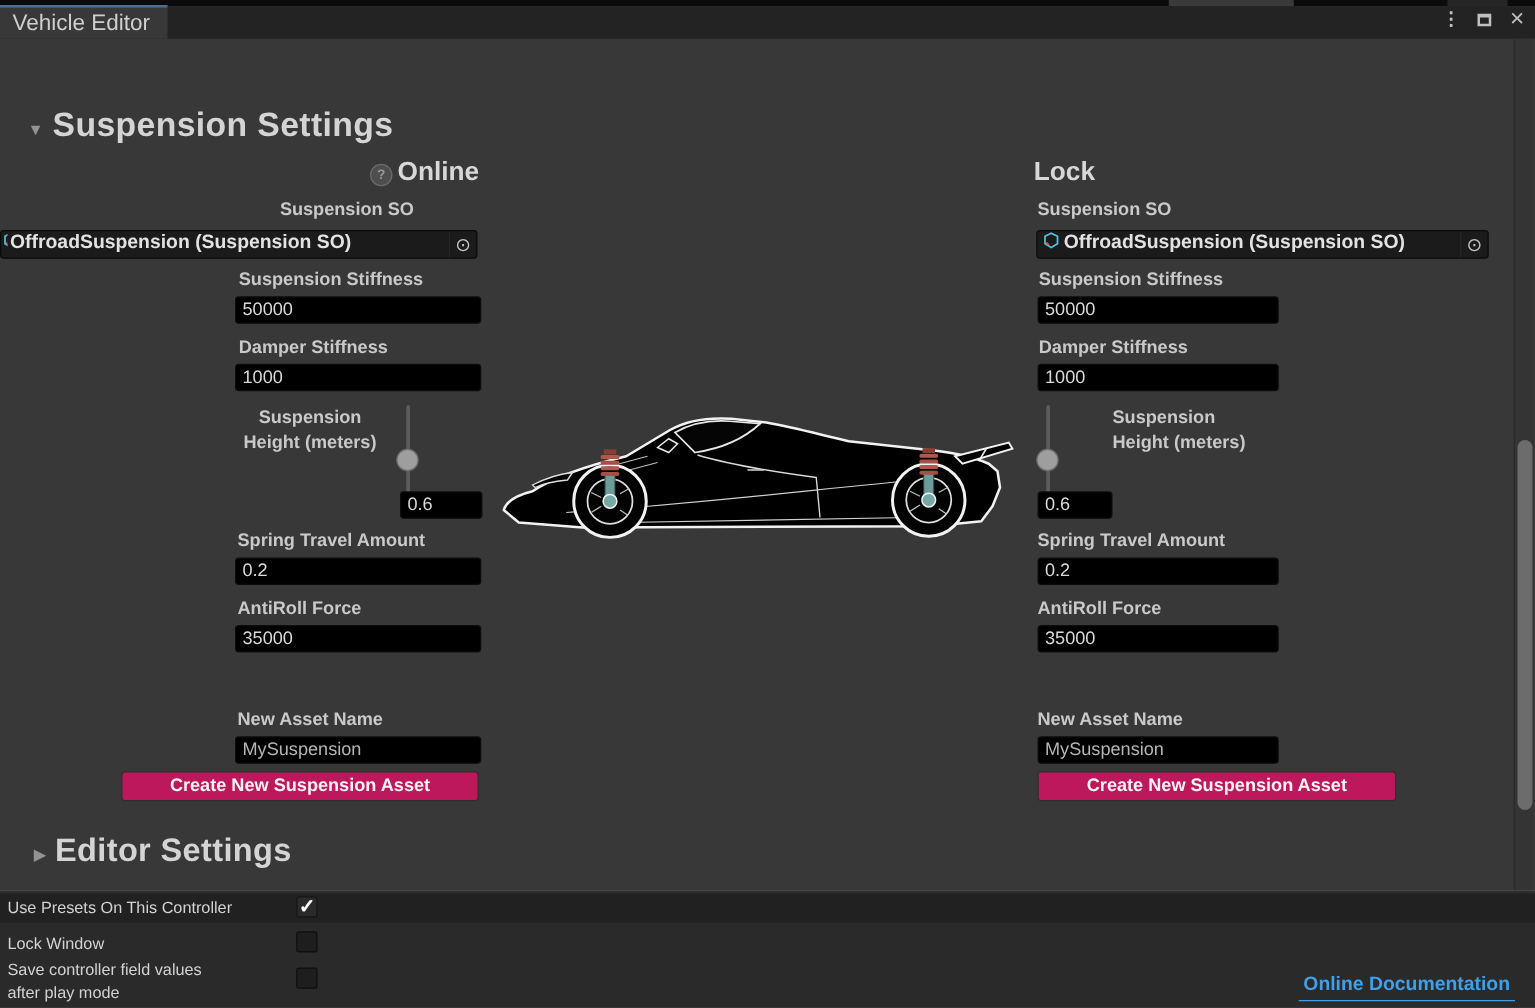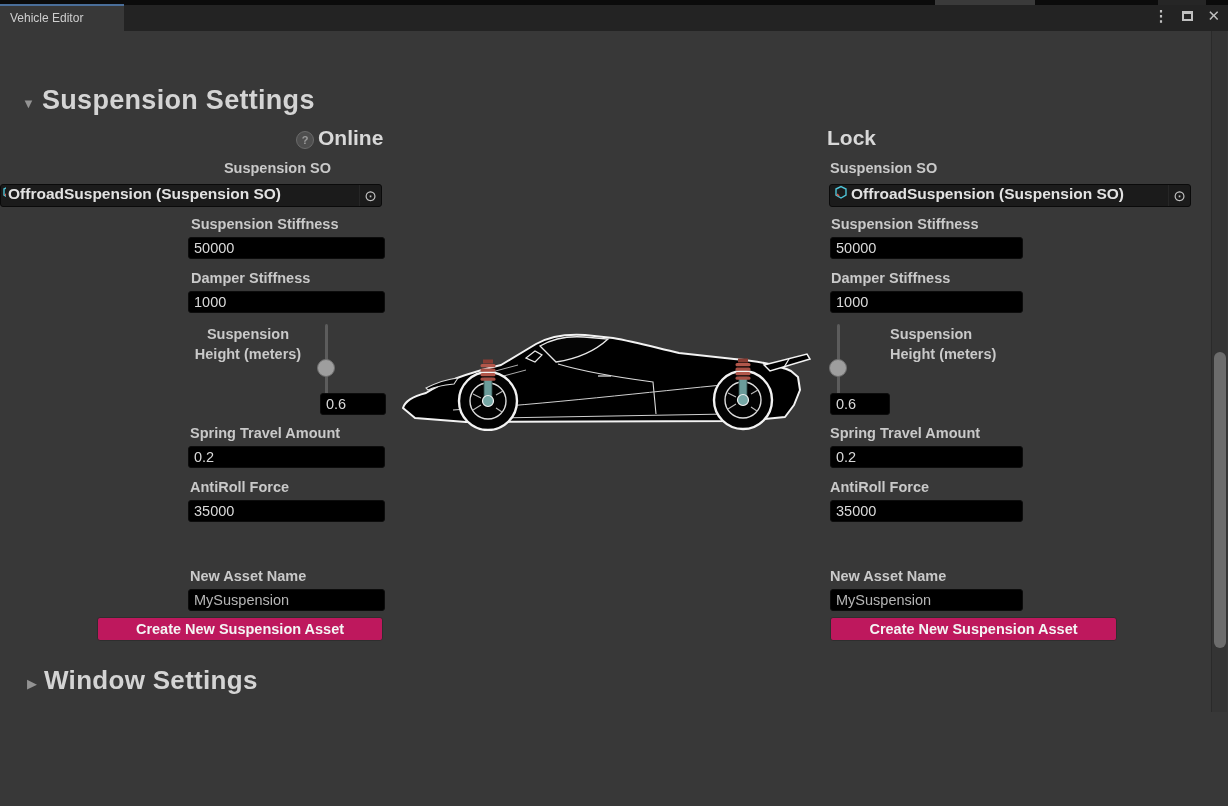--- a/index.html
+++ b/index.html
@@ -12,7 +12,7 @@
   .strip-seg2{position:absolute;left:1158px;top:0;width:48px;height:5px;background:#262626;}
   .tab-row{position:absolute;left:0;top:5px;width:1228px;height:26px;background:#232323;}
   .tab{position:absolute;left:0;top:4px;height:27px;min-width:124px;background:#383838;
-       border-top:2px solid #4a6e99;color:#cfcfcf;font-size:12px;line-height:24px;
+       border-top:2px solid #4a6e99;color:#cfcfcf;font-size:18px;line-height:24px;
        padding:0 14px 0 10px;cursor:default;}
   .win-icons{position:absolute;right:8px;top:9px;display:flex;gap:14px;align-items:center;color:#bfbfbf;}
   .menu-dots{font-size:15px;font-weight:bold;line-height:14px;cursor:pointer;}

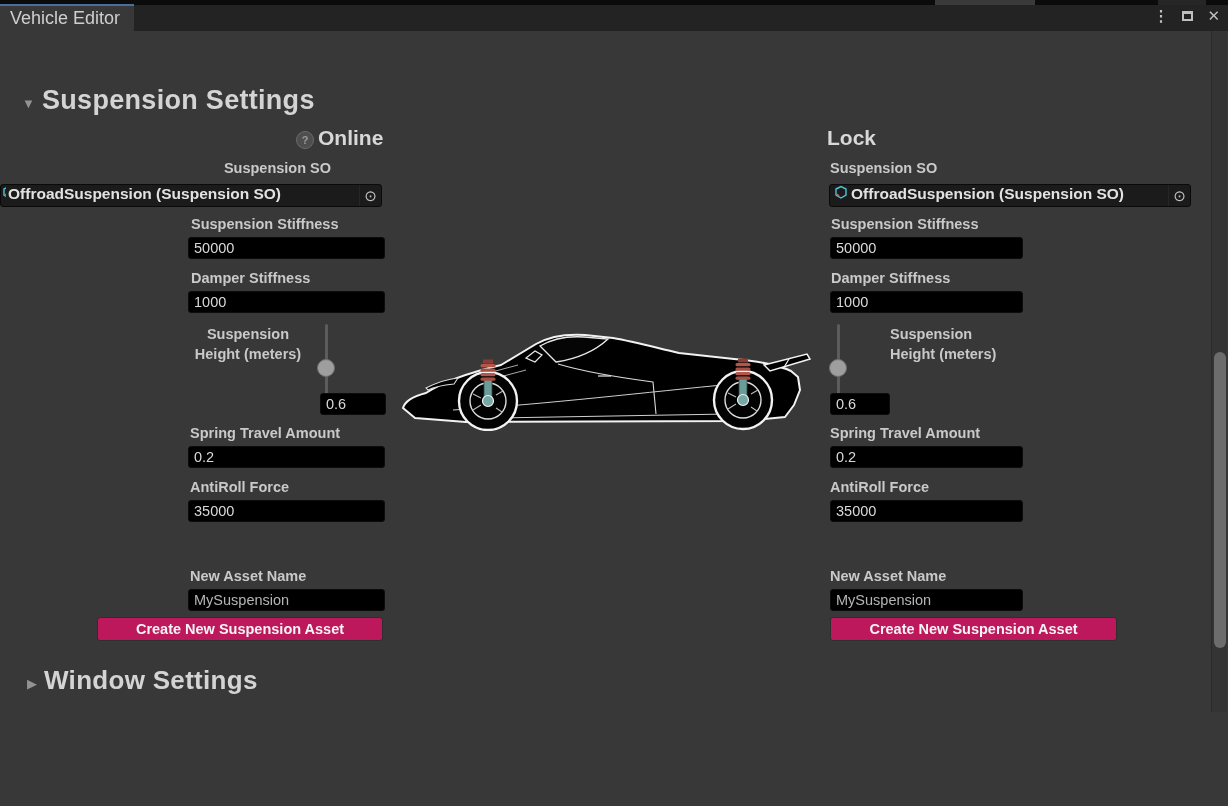--- a/index.html
+++ b/index.html
@@ -223,7 +223,7 @@
   </svg>
 
   <span class="foldout-arrow" style="left:27px;top:676px;">▶</span>
-  <div class="section-title" style="left:44px;top:665px;font-size:26px;">Window Settings</div>
+  <div class="section-title" style="left:44px;top:665px;font-size:26px;">Editor Settings</div>
 
 
   <div class="scrollbar">

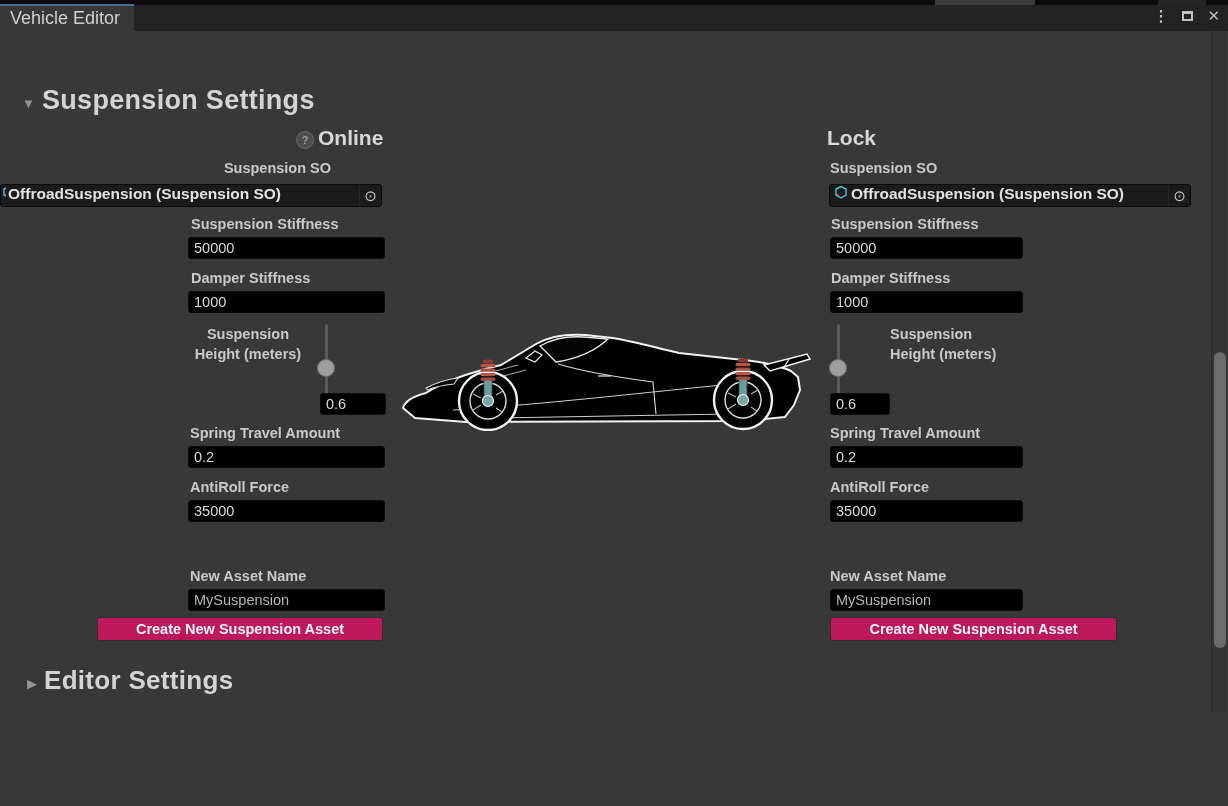--- a/index.html
+++ b/index.html
@@ -225,6 +225,22 @@
   <span class="foldout-arrow" style="left:27px;top:676px;">▶</span>
   <div class="section-title" style="left:44px;top:665px;font-size:26px;">Editor Settings</div>
 
+  <div class="footer">
+    <div class="footer-band"></div>
+    <div class="f-lbl" style="left:6px;top:5px;">Use Presets On This Controller</div>
+    <div class="chk" style="left:237px;top:4px;background:#2a2a2a;border-color:#161616;">
+      <span class="mark">✓</span>
+    </div>
+
+    <div class="f-lbl" style="left:6px;top:34px;">Lock Window</div>
+    <div class="chk" style="left:237px;top:32px;"></div>
+
+    <div class="f-lbl" style="left:6px;top:55px;">Save controller field values</div>
+    <div class="f-lbl" style="left:6px;top:73px;">after play mode</div>
+    <div class="chk" style="left:237px;top:61px;"></div>
+
+    <div class="doc-link">Online Documentation</div>
+  </div>
 
   <div class="scrollbar">
     <div class="scroll-thumb"></div>

